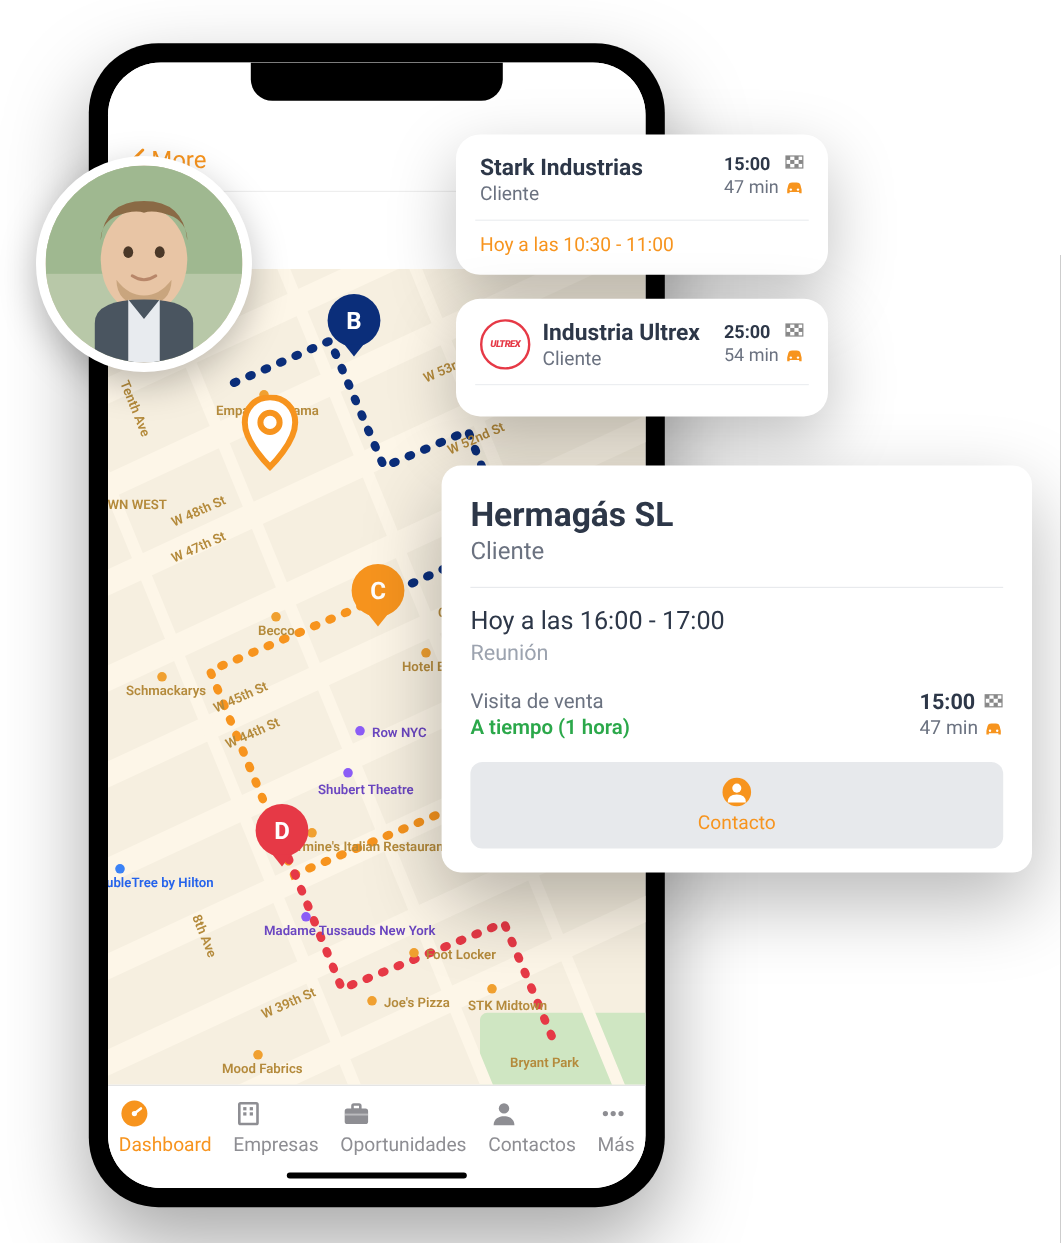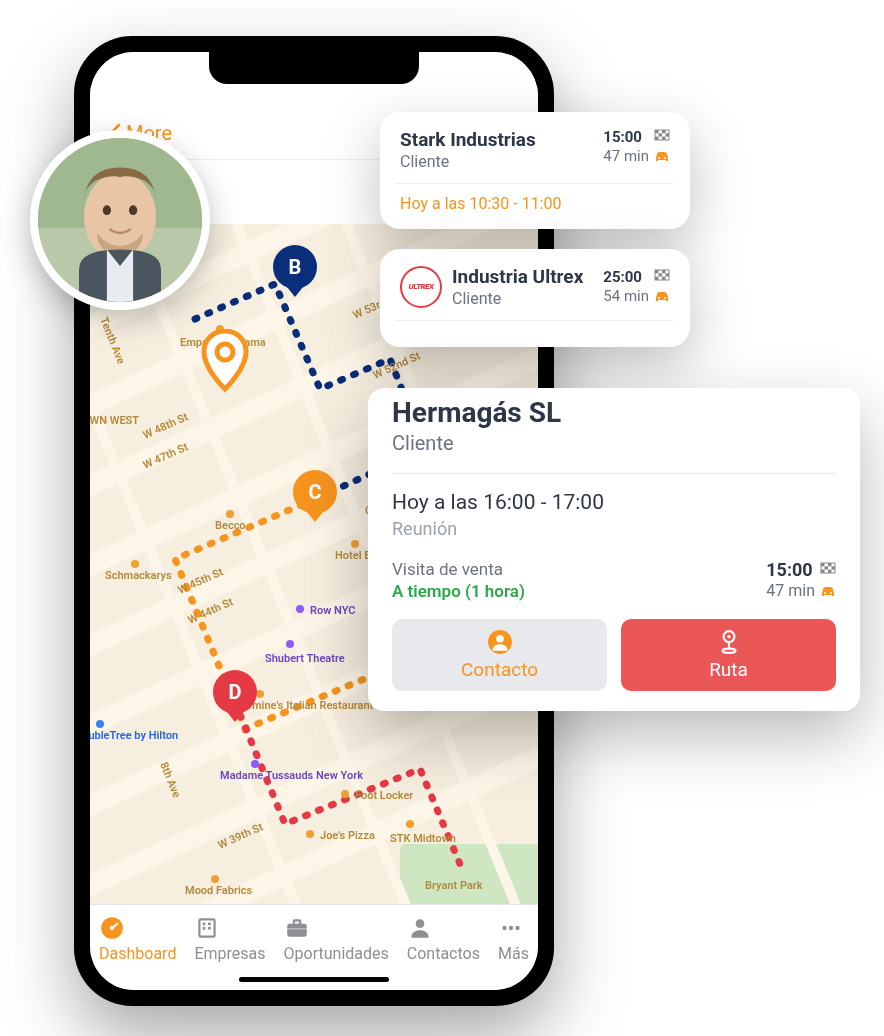--- a/index.html
+++ b/index.html
@@ -213,7 +213,7 @@
     border-radius:16px;
     box-shadow:0 25px 65px rgba(0,0,0,.28);
     z-index:85;
-    padding:8px 24px 20px;
+    padding:24px 24px 20px;
   }
   .detail h2 { font-size:28px; font-weight:700; color:#2d3748; }
   .detail .sub2 { font-size:20px; color:#6b7280; margin-top:2px;}

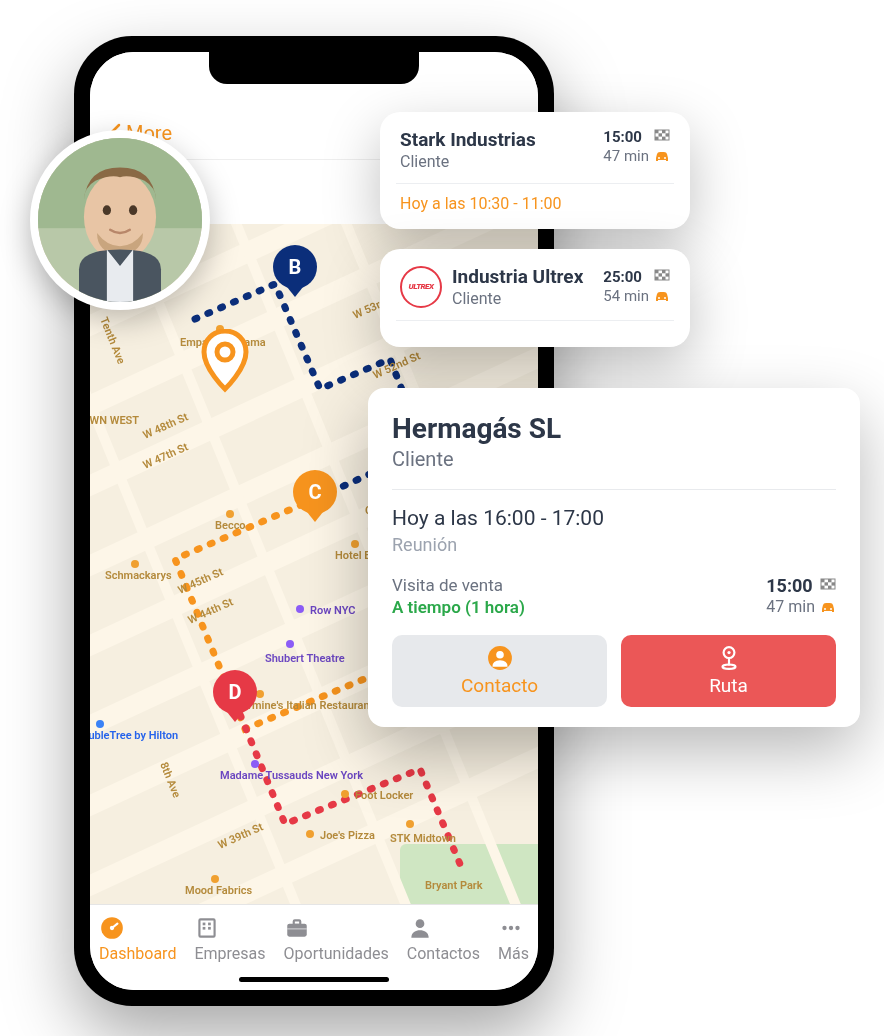--- a/index.html
+++ b/index.html
@@ -227,7 +227,7 @@
   .btn {
     flex:1; height:72px; border-radius:10px;
     display:flex; flex-direction:column; align-items:center; justify-content:center;
-    gap:3px; font-size:19px; cursor:pointer;
+    gap:3px; font-size:16px; cursor:pointer;
   }
   .btn-contact { background:#E7E9EC; color:#F7941E; }
   .btn-route { background:#EB5757; color:#fff; }

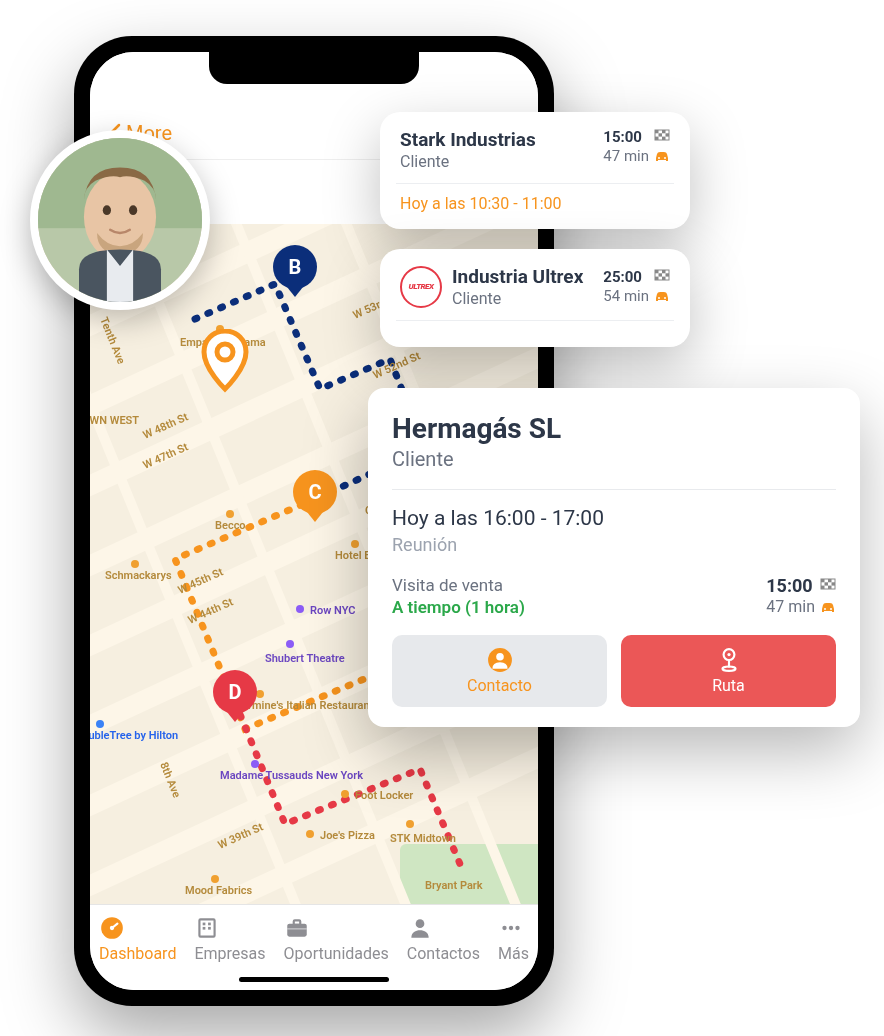--- a/index.html
+++ b/index.html
@@ -519,15 +519,6 @@
         </svg>
       <span>Contacto</span>
     </div>
-    <div class="btn btn-route">
-      <svg width="26" height="26" viewBox="0 0 24 24">
-          <circle cx="12" cy="7" r="5" fill="none" stroke="#fff" stroke-width="2"></circle>
-          <circle cx="12" cy="7" r="1.5" fill="#fff"></circle>
-          <line x1="12" y1="12" x2="12" y2="19" stroke="#fff" stroke-width="2"></line>
-          <ellipse cx="12" cy="20" rx="6" ry="2" fill="none" stroke="#fff" stroke-width="2"></ellipse>
-        </svg>
-      <span>Ruta</span>
-    </div>
   </div>
 </div>
 

